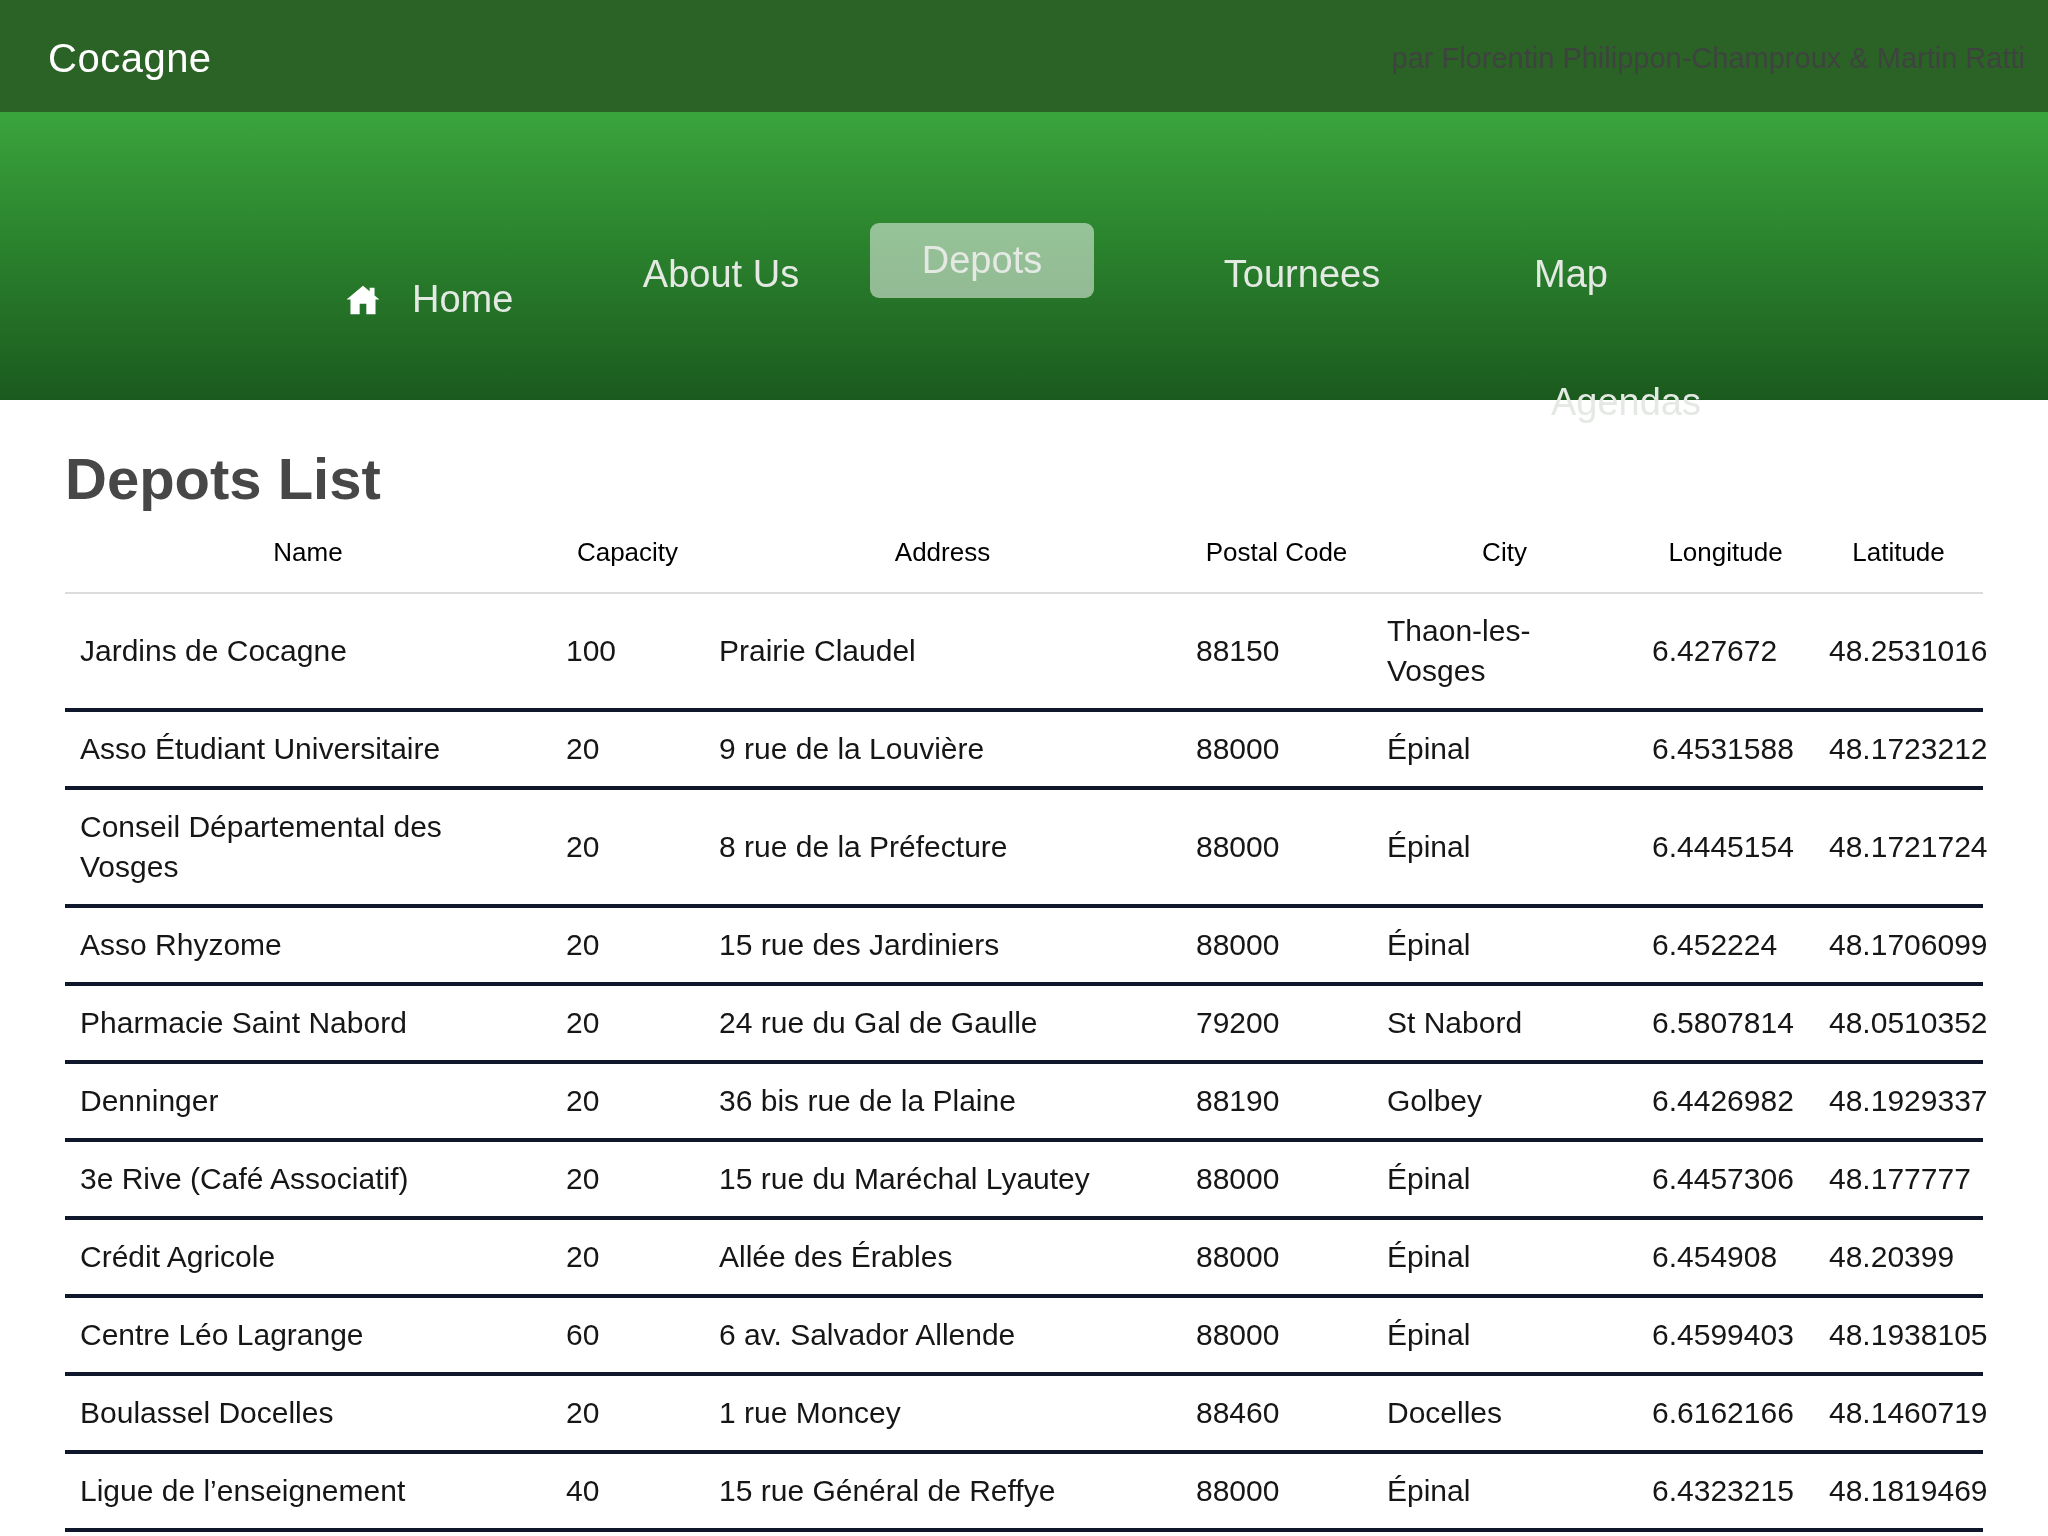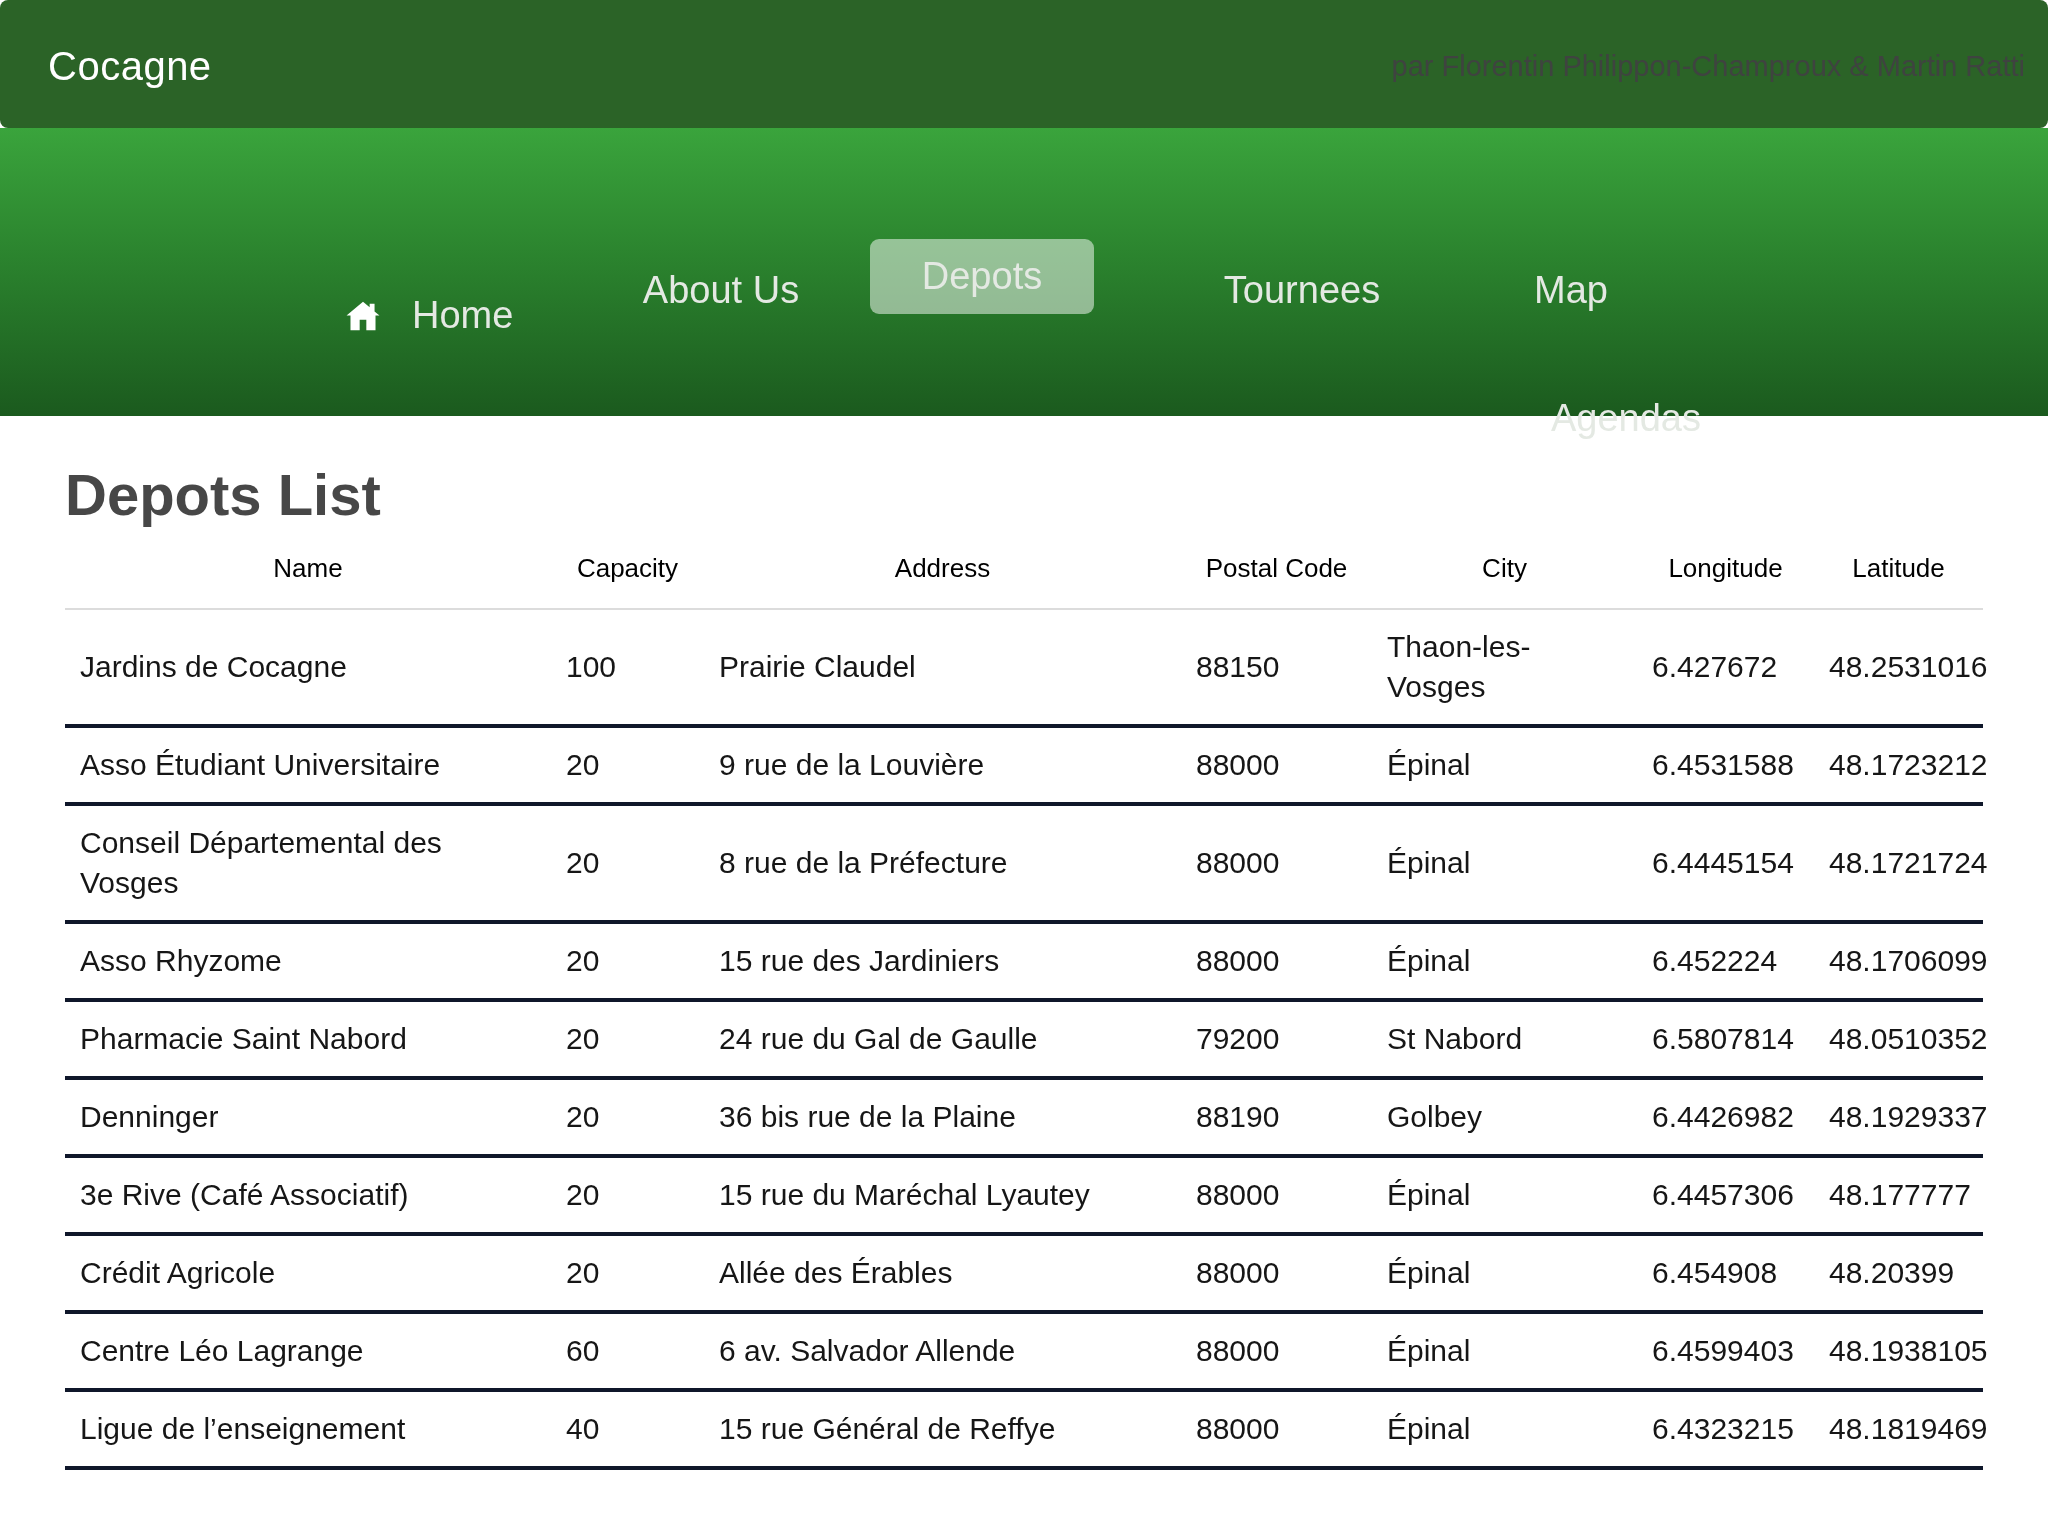--- a/index.html
+++ b/index.html
@@ -14,14 +14,13 @@
 
   
   .app-header {
-    height: 128px;
+    height: 112px;
     background: #2b6327;
     display: flex;
     align-items: center;
     justify-content: space-between;
     padding: 5px 23px 0 48px;
     box-sizing: border-box;
-    border-radius: 8px;
   }
   .brand { font-size: 40px; color: #ffffff; letter-spacing: 0.5px; }
   .attribution { font-size: 29px; color: #3f4340; }

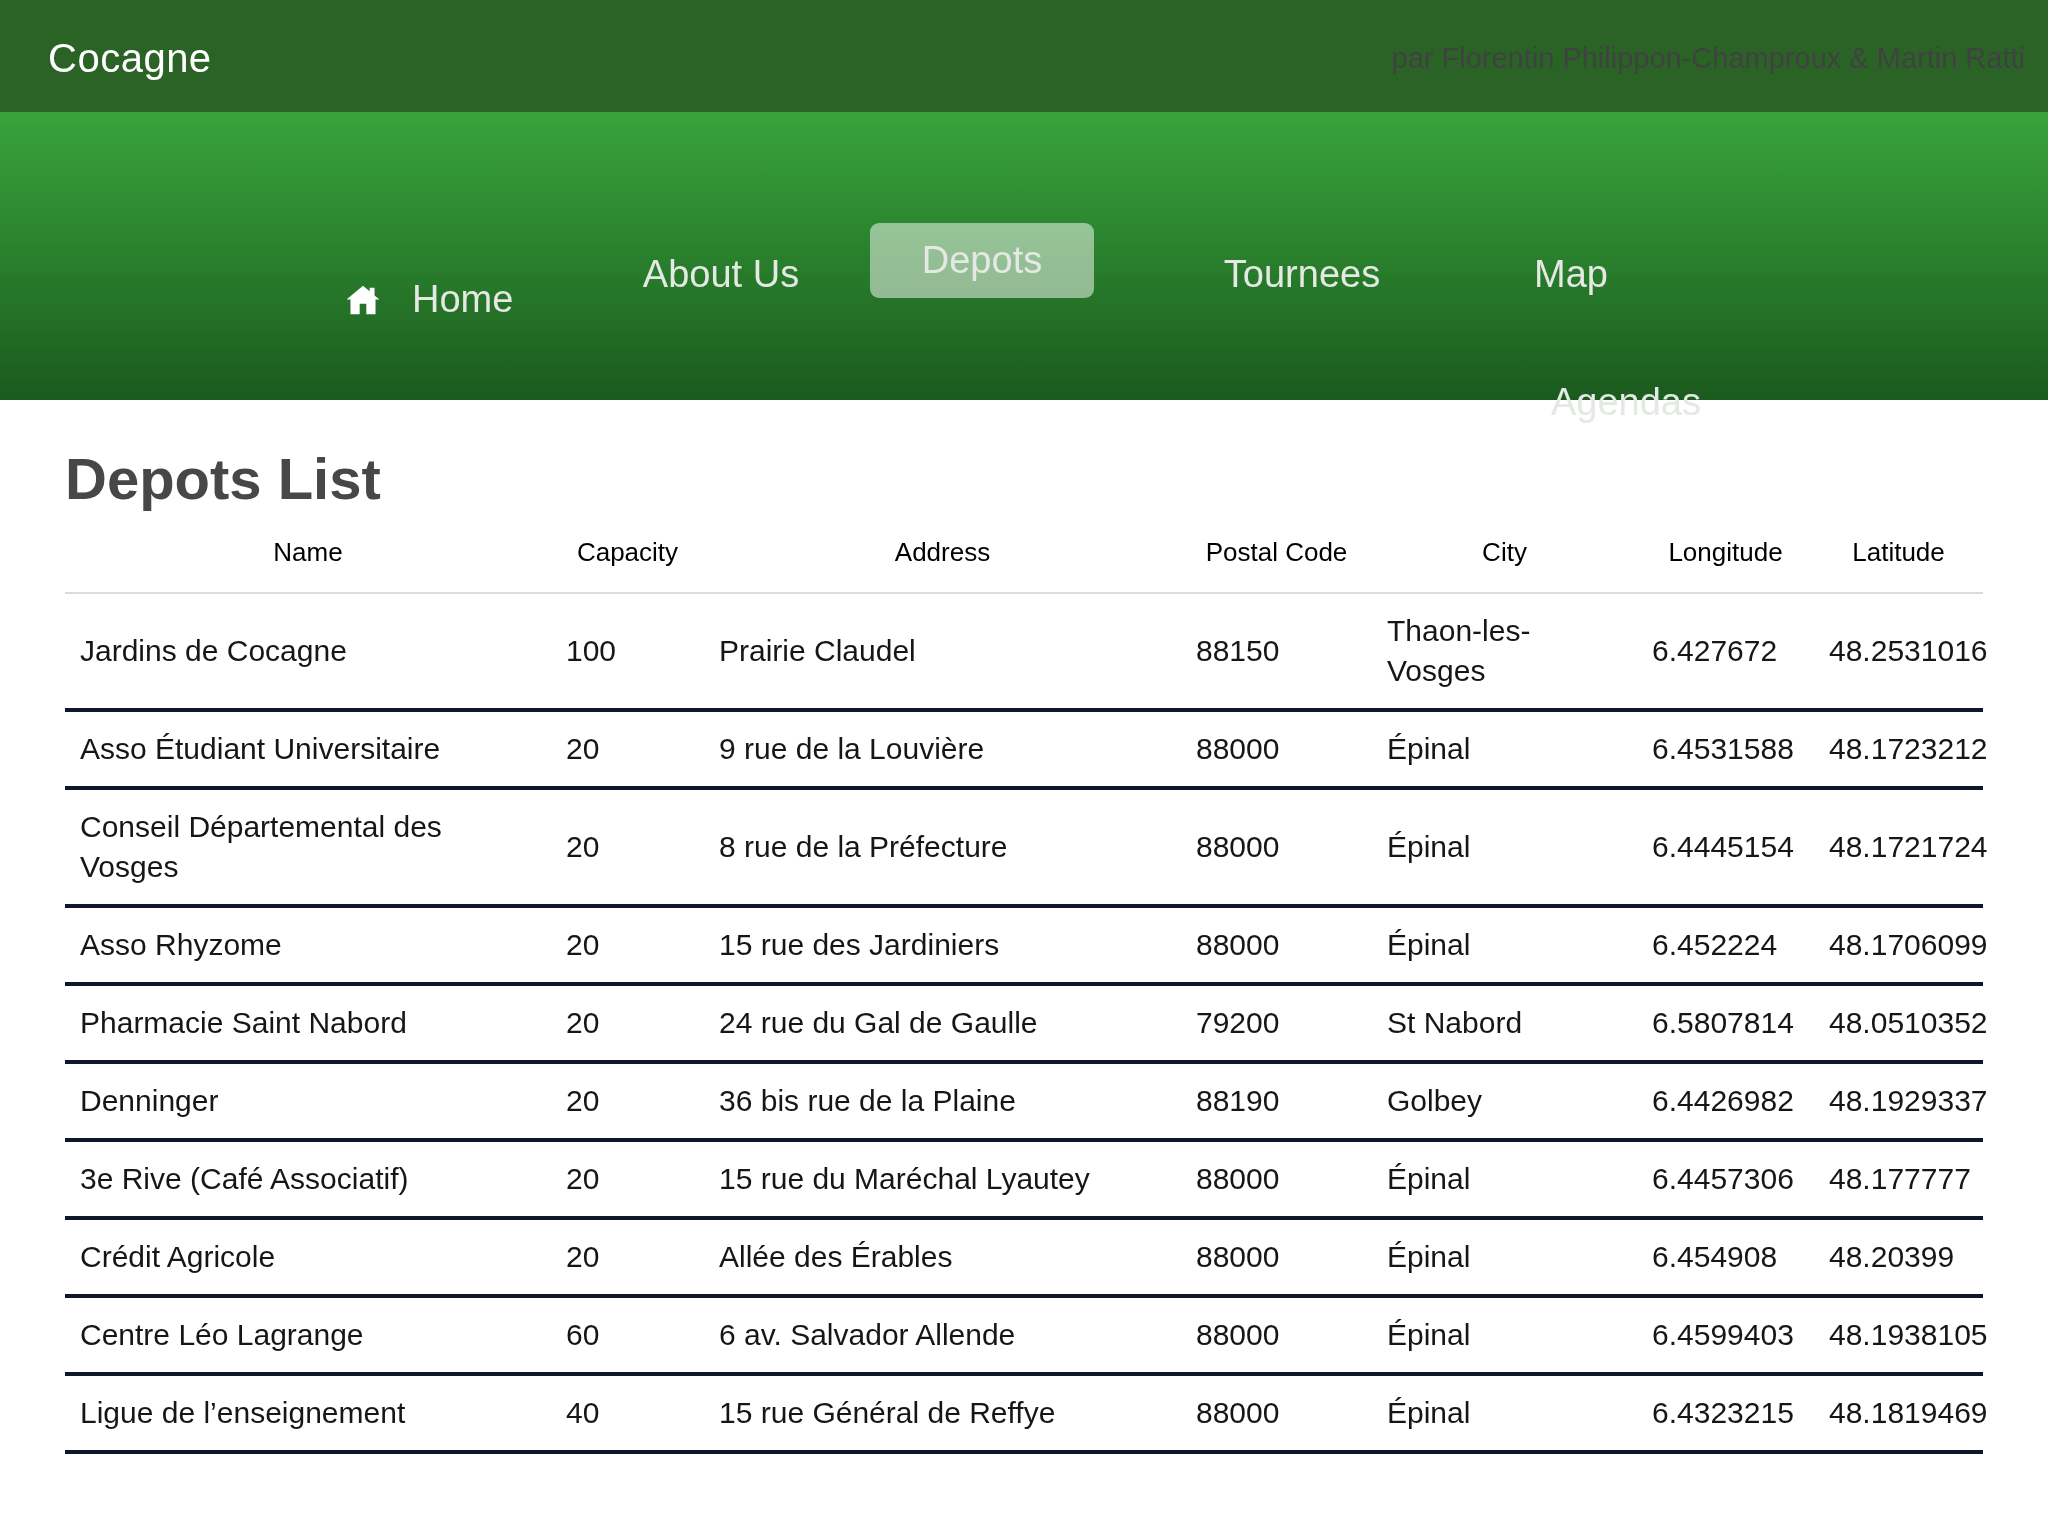--- a/index.html
+++ b/index.html
@@ -238,6 +238,15 @@
           <td class="cell-latitude">48.1938105</td>
         </tr>
         <tr>
+          <td class="cell-name">Boulassel Docelles</td>
+          <td class="cell-capacity">20</td>
+          <td class="cell-address">1 rue Moncey</td>
+          <td class="cell-postal">88460</td>
+          <td class="cell-city">Docelles</td>
+          <td class="cell-longitude">6.6162166</td>
+          <td class="cell-latitude">48.1460719</td>
+        </tr>
+        <tr>
           <td class="cell-name">Ligue de l’enseignement</td>
           <td class="cell-capacity">40</td>
           <td class="cell-address">15 rue Général de Reffye</td>

